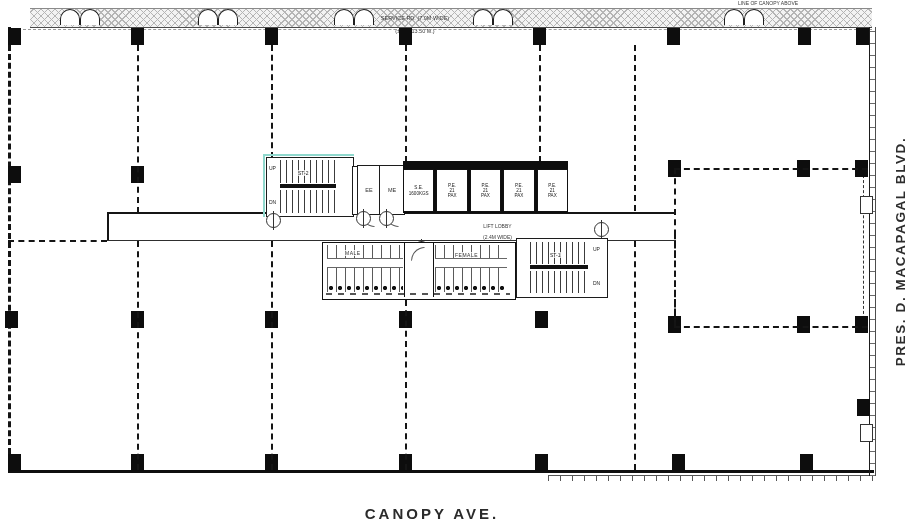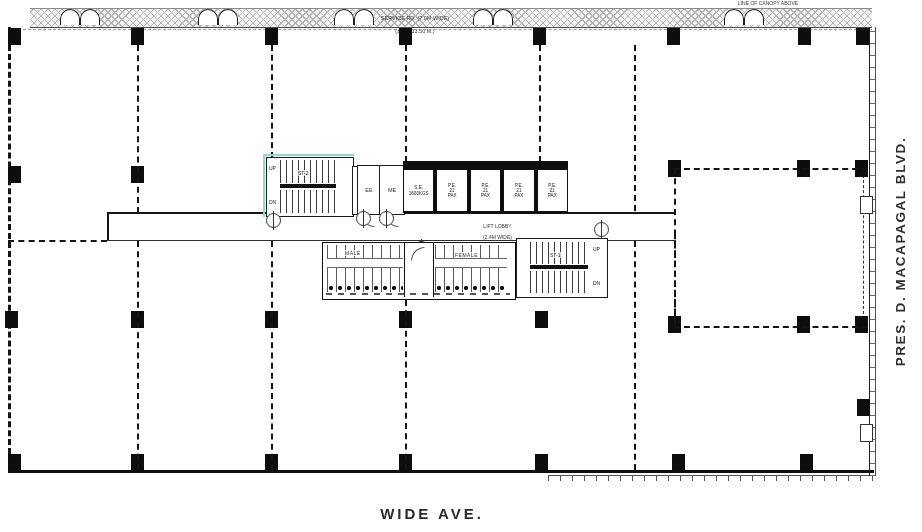--- a/index.html
+++ b/index.html
@@ -246,7 +246,7 @@
   <div id="street-east" class="abs">
     <span>PRES. D. MACAPAGAL BLVD.</span>
   </div>
-  <div id="street-south" class="abs">WIDE AVE.</div>
+  <div id="street-south" class="abs">CANOPY AVE.</div>
 
 </div>
 

